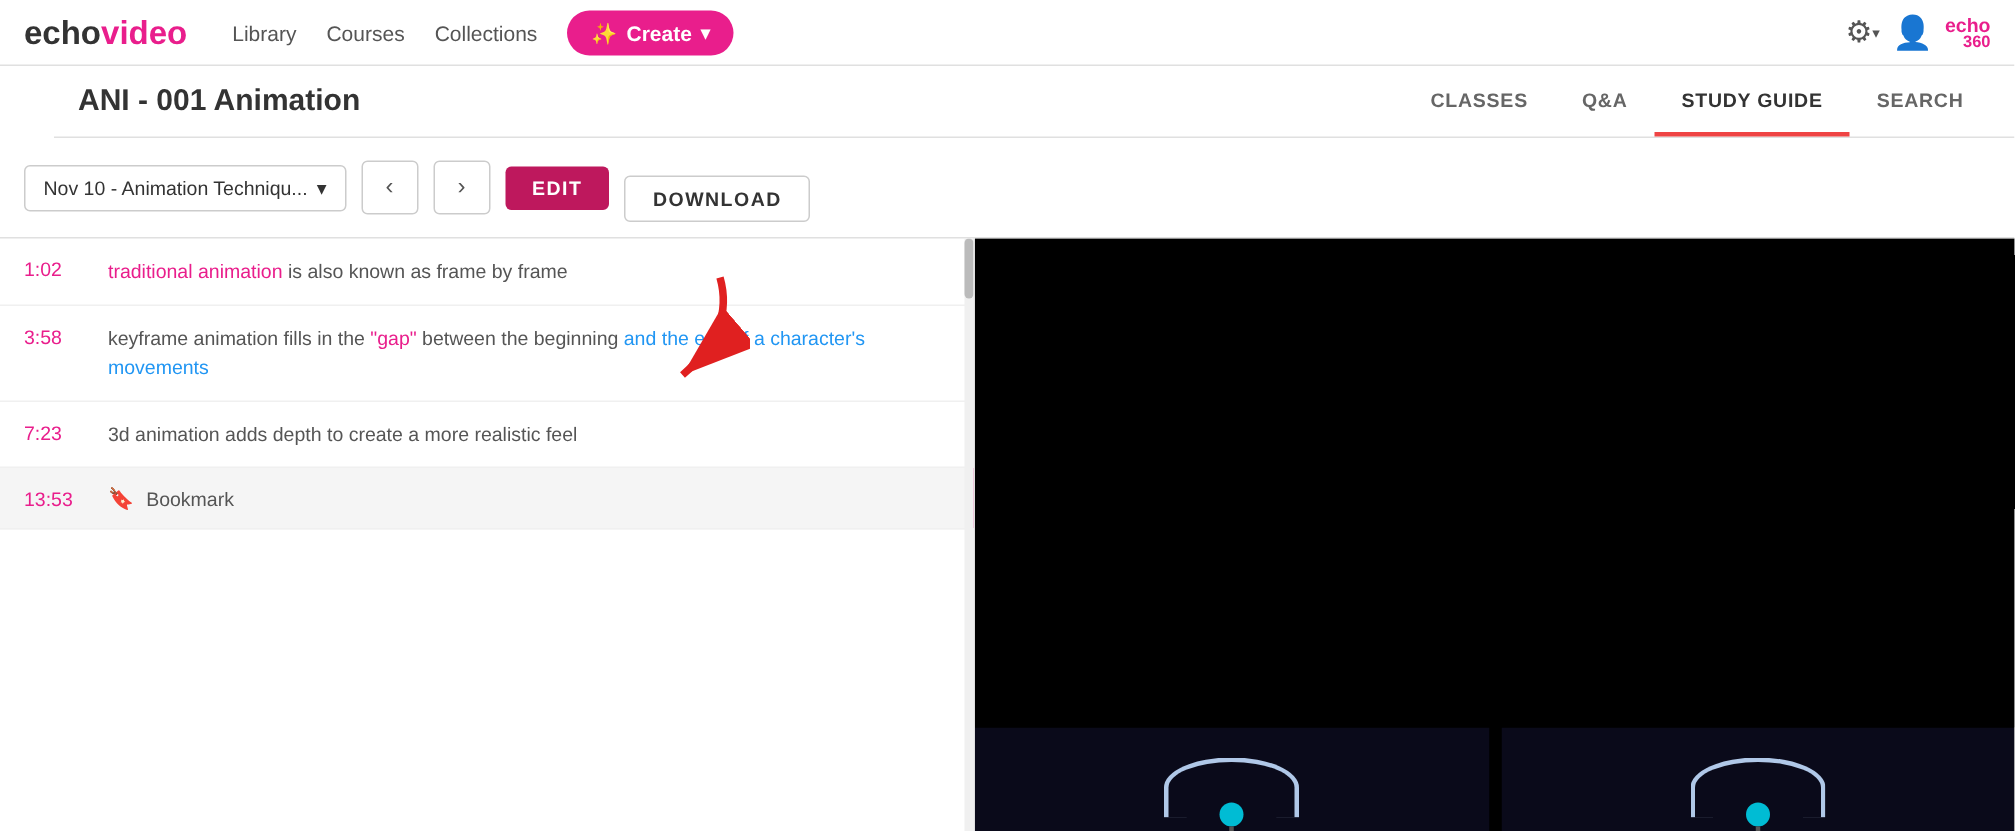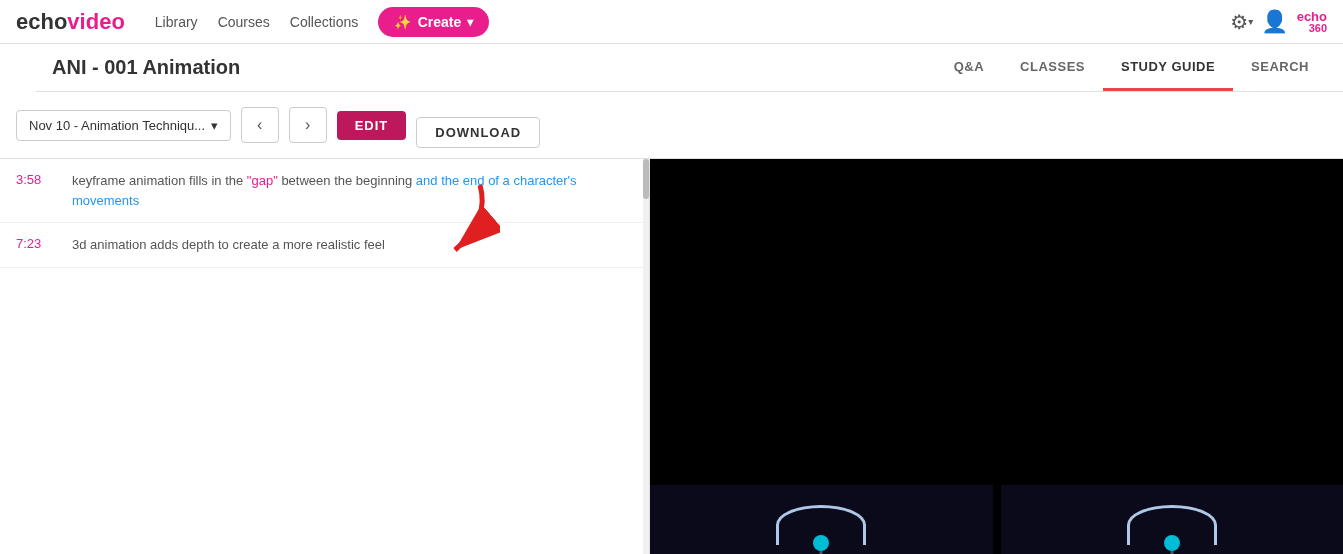--- a/index.html
+++ b/index.html
@@ -337,8 +337,8 @@
 <div class="title-bar">
   <h1 class="page-title">ANI - 001 Animation</h1>
   <div class="title-tabs">
+    <div class="title-tab">CLASSES</div>
     <div class="title-tab">Q&amp;A</div>
-    <div class="title-tab">CLASSES</div>
     <div class="title-tab active">STUDY GUIDE</div>
     <div class="title-tab">SEARCH</div>
   </div>

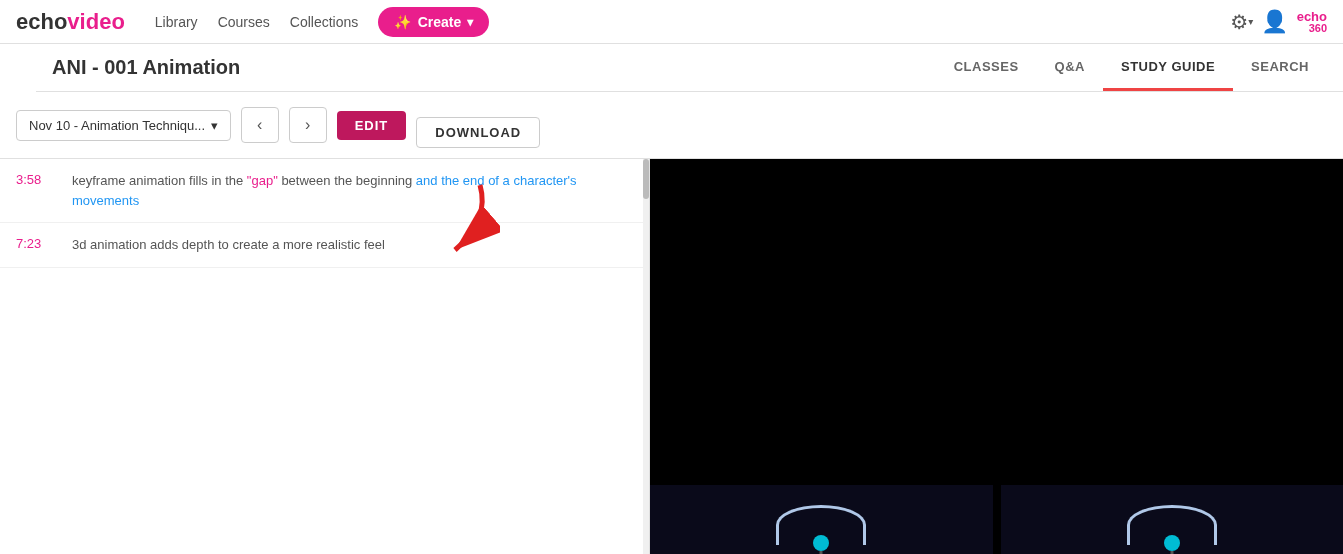--- a/index.html
+++ b/index.html
@@ -379,6 +379,12 @@
 
   <div class="left-panel">
 
+    <div class="study-item">
+      <span class="time-stamp">1:02</span>
+      <div class="study-text">
+        <span style="color:#e91e8c;">traditional animation </span><span>is also known as frame by frame</span>
+      </div>
+    </div>
 
     <div class="study-item">
       <span class="time-stamp">3:58</span>

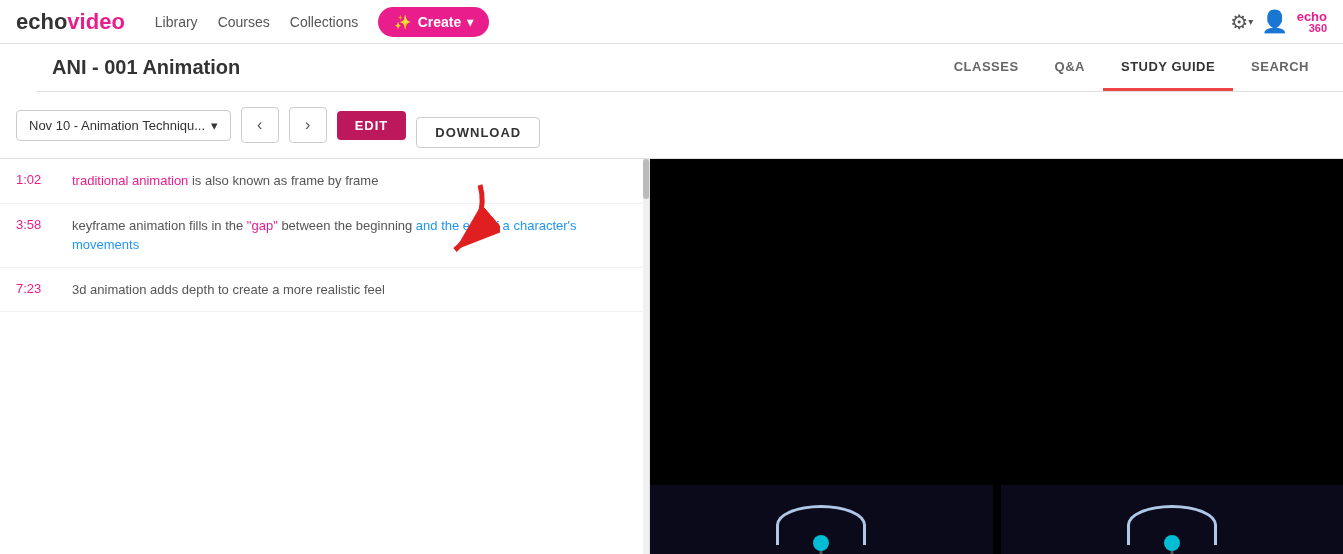--- a/index.html
+++ b/index.html
@@ -400,6 +400,15 @@
       </div>
     </div>
 
+    <div class="study-item highlight-row" style="position:relative;">
+      <span class="time-stamp">13:53</span>
+      <div class="bookmark-row">
+        <span class="bookmark-icon">🔖</span>
+        <span>Bookmark</span>
+      </div>
+
+      <div style="position:absolute;right:0;top:0;bottom:0;width:4px;background:#e91e8c;"></div>
+    </div>
 
     <div class="scroll-indicator">
       <div class="scroll-thumb"></div>

